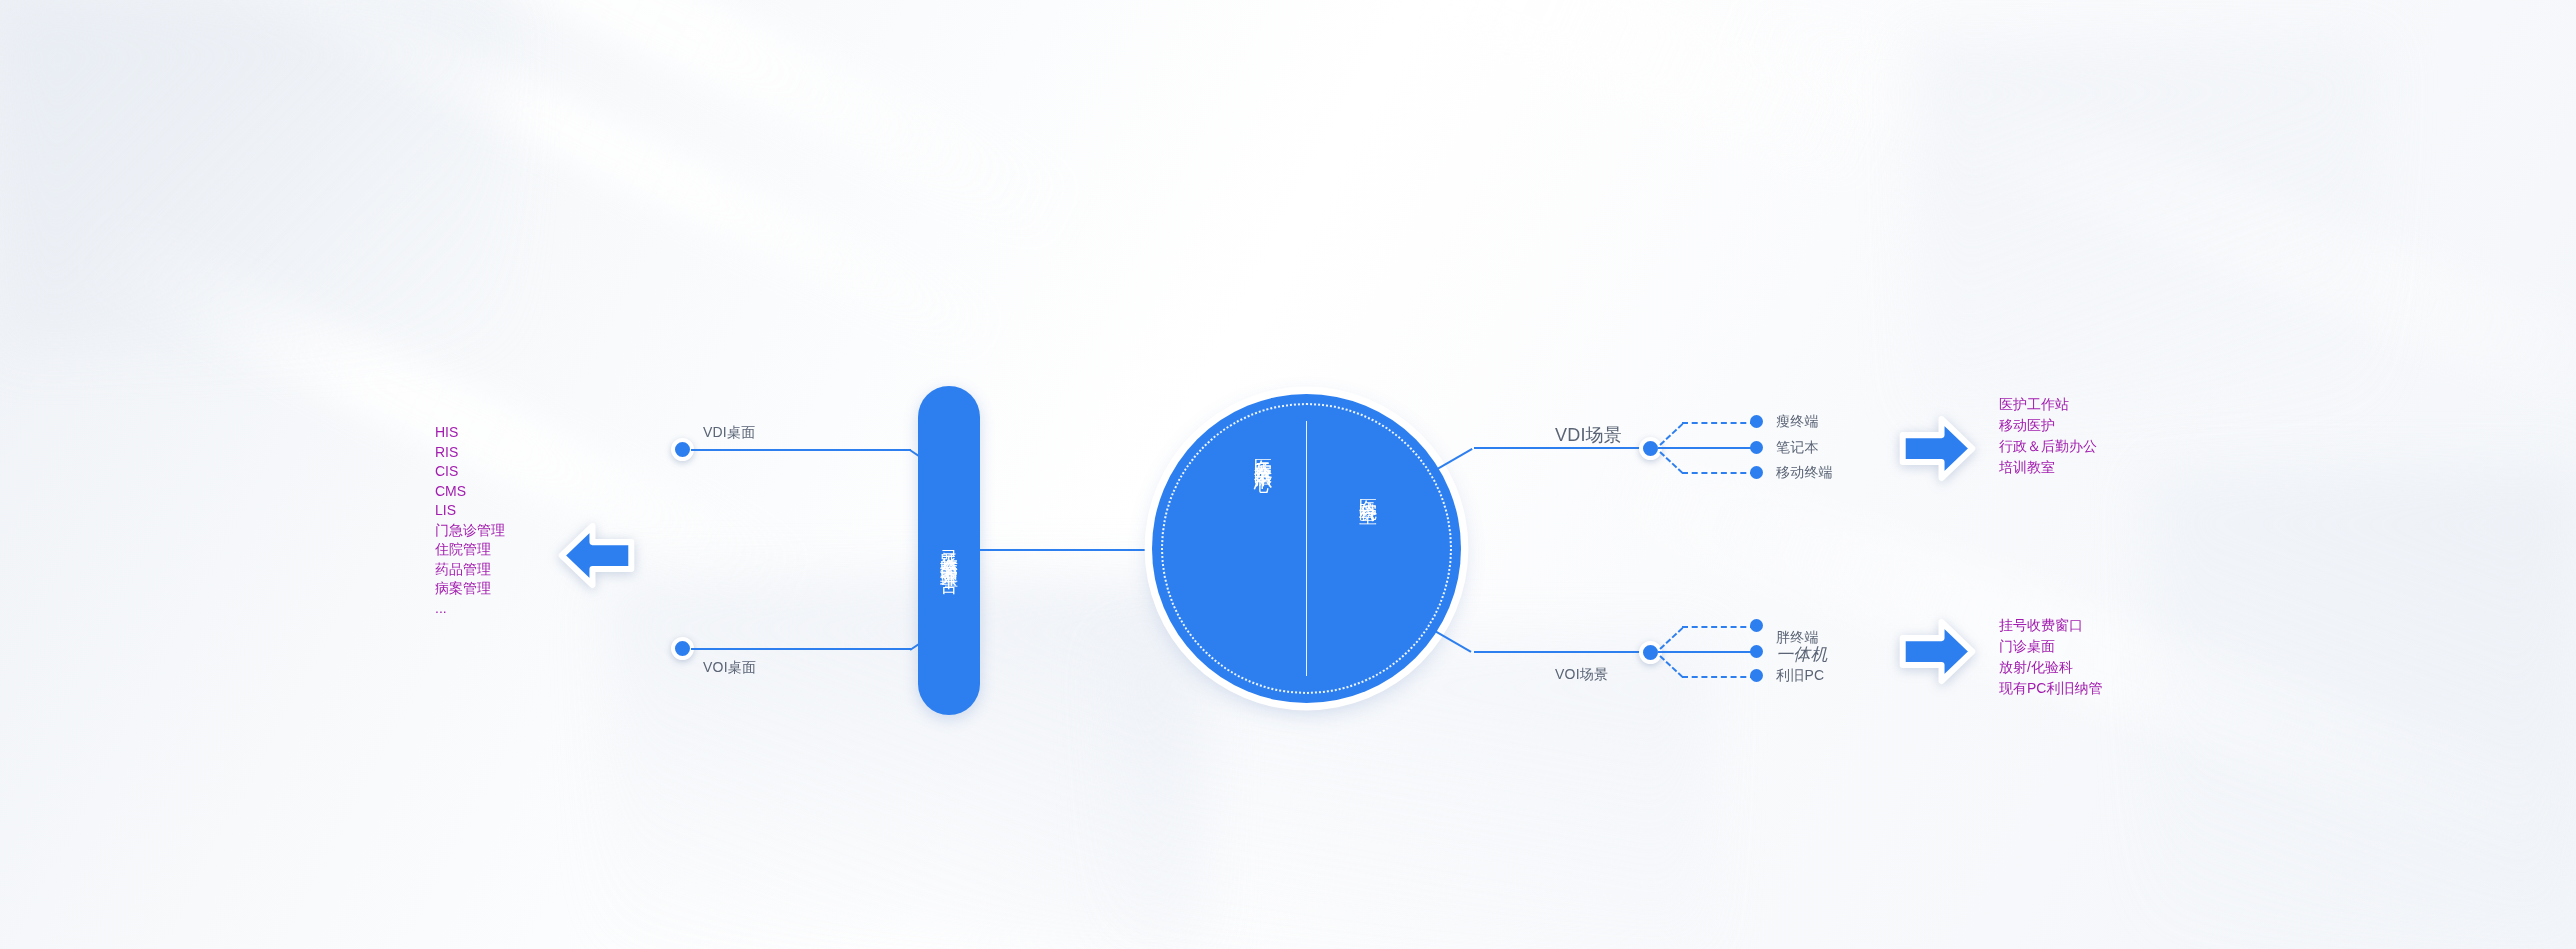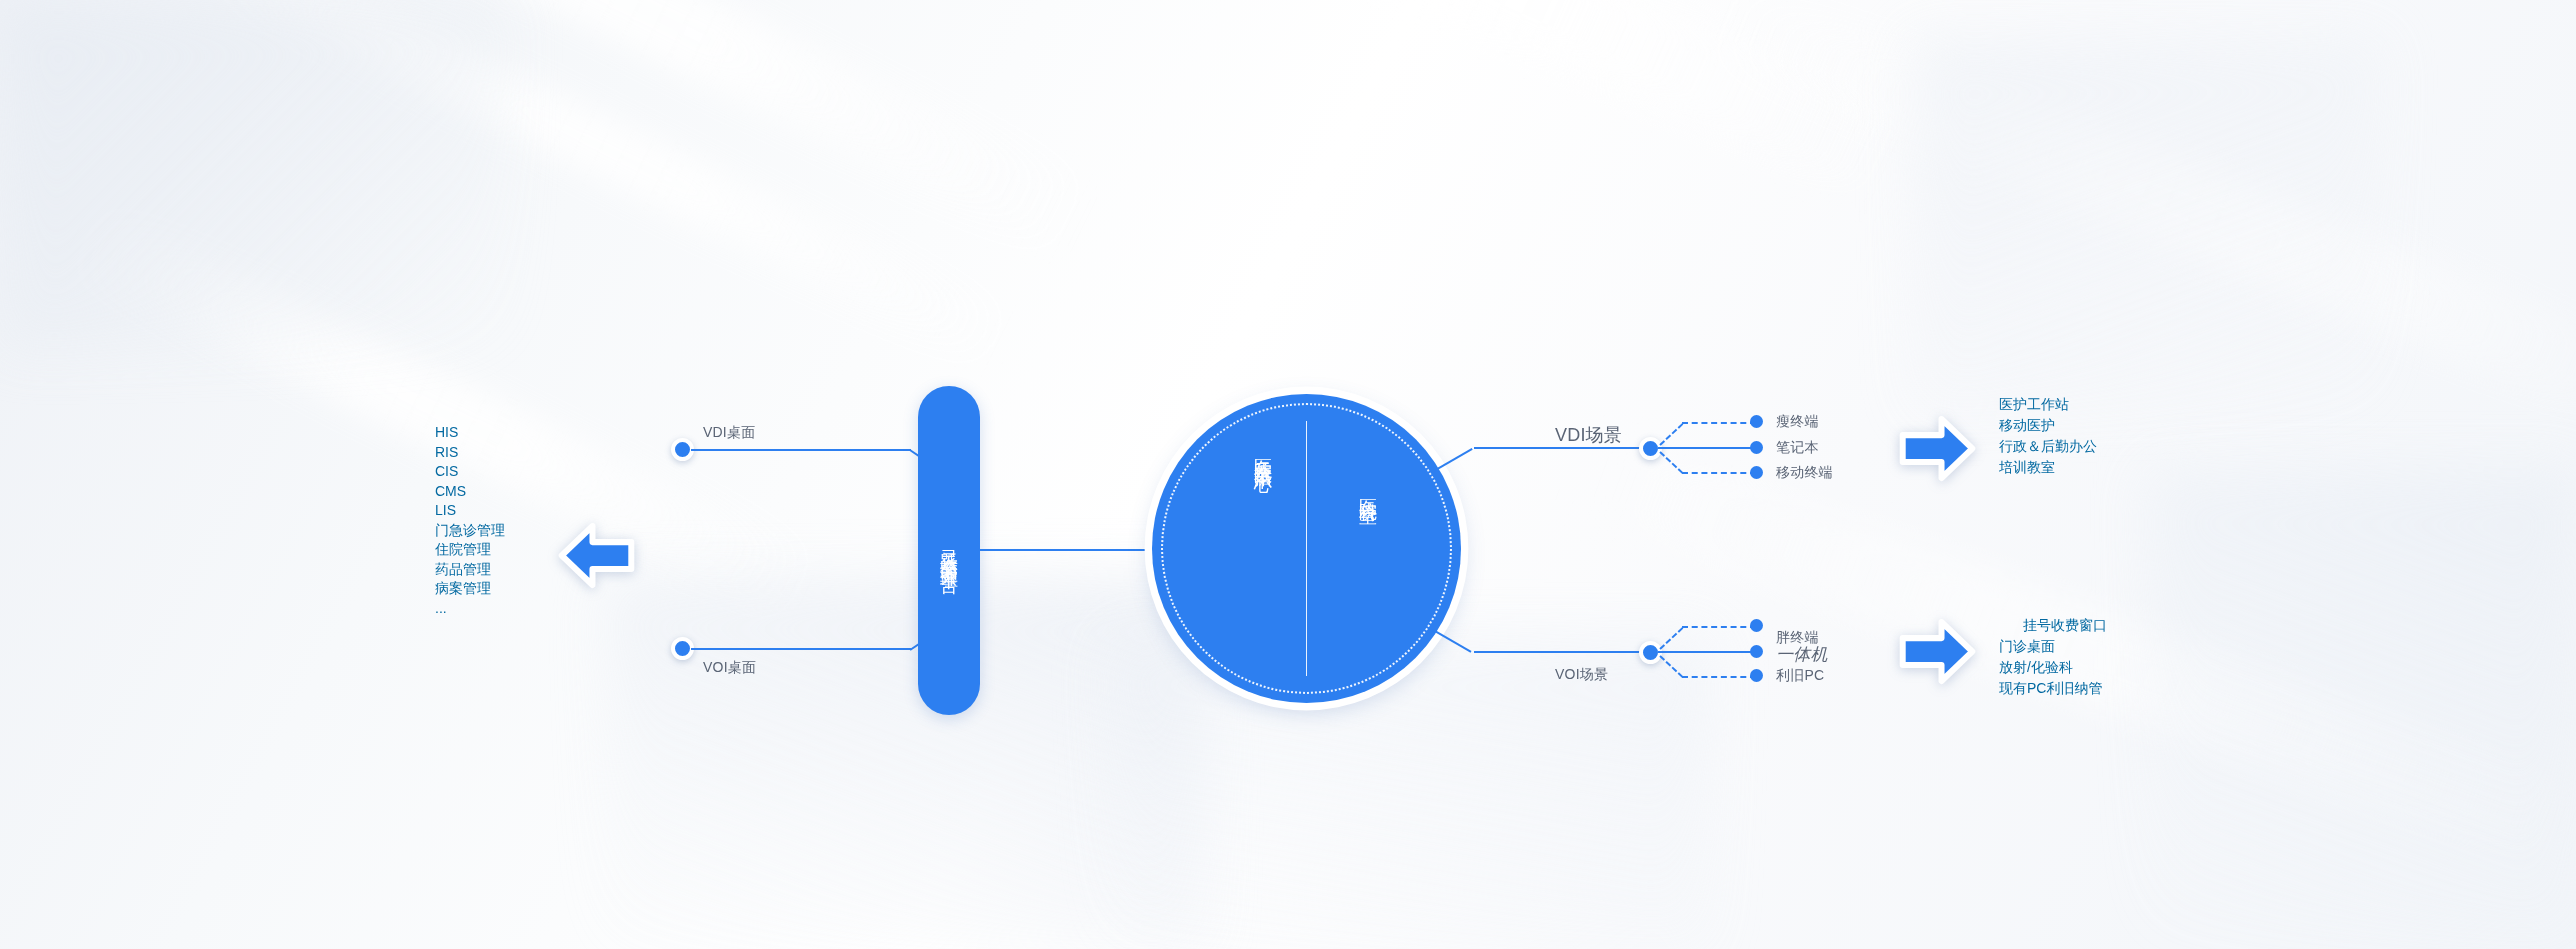--- a/index.html
+++ b/index.html
@@ -48,7 +48,7 @@
   }
   .list {
     position: absolute;
-    color: #0369a1;
+    color: #a21caf;
     font-size: 14px;
     line-height: 19.5px;
     white-space: nowrap;

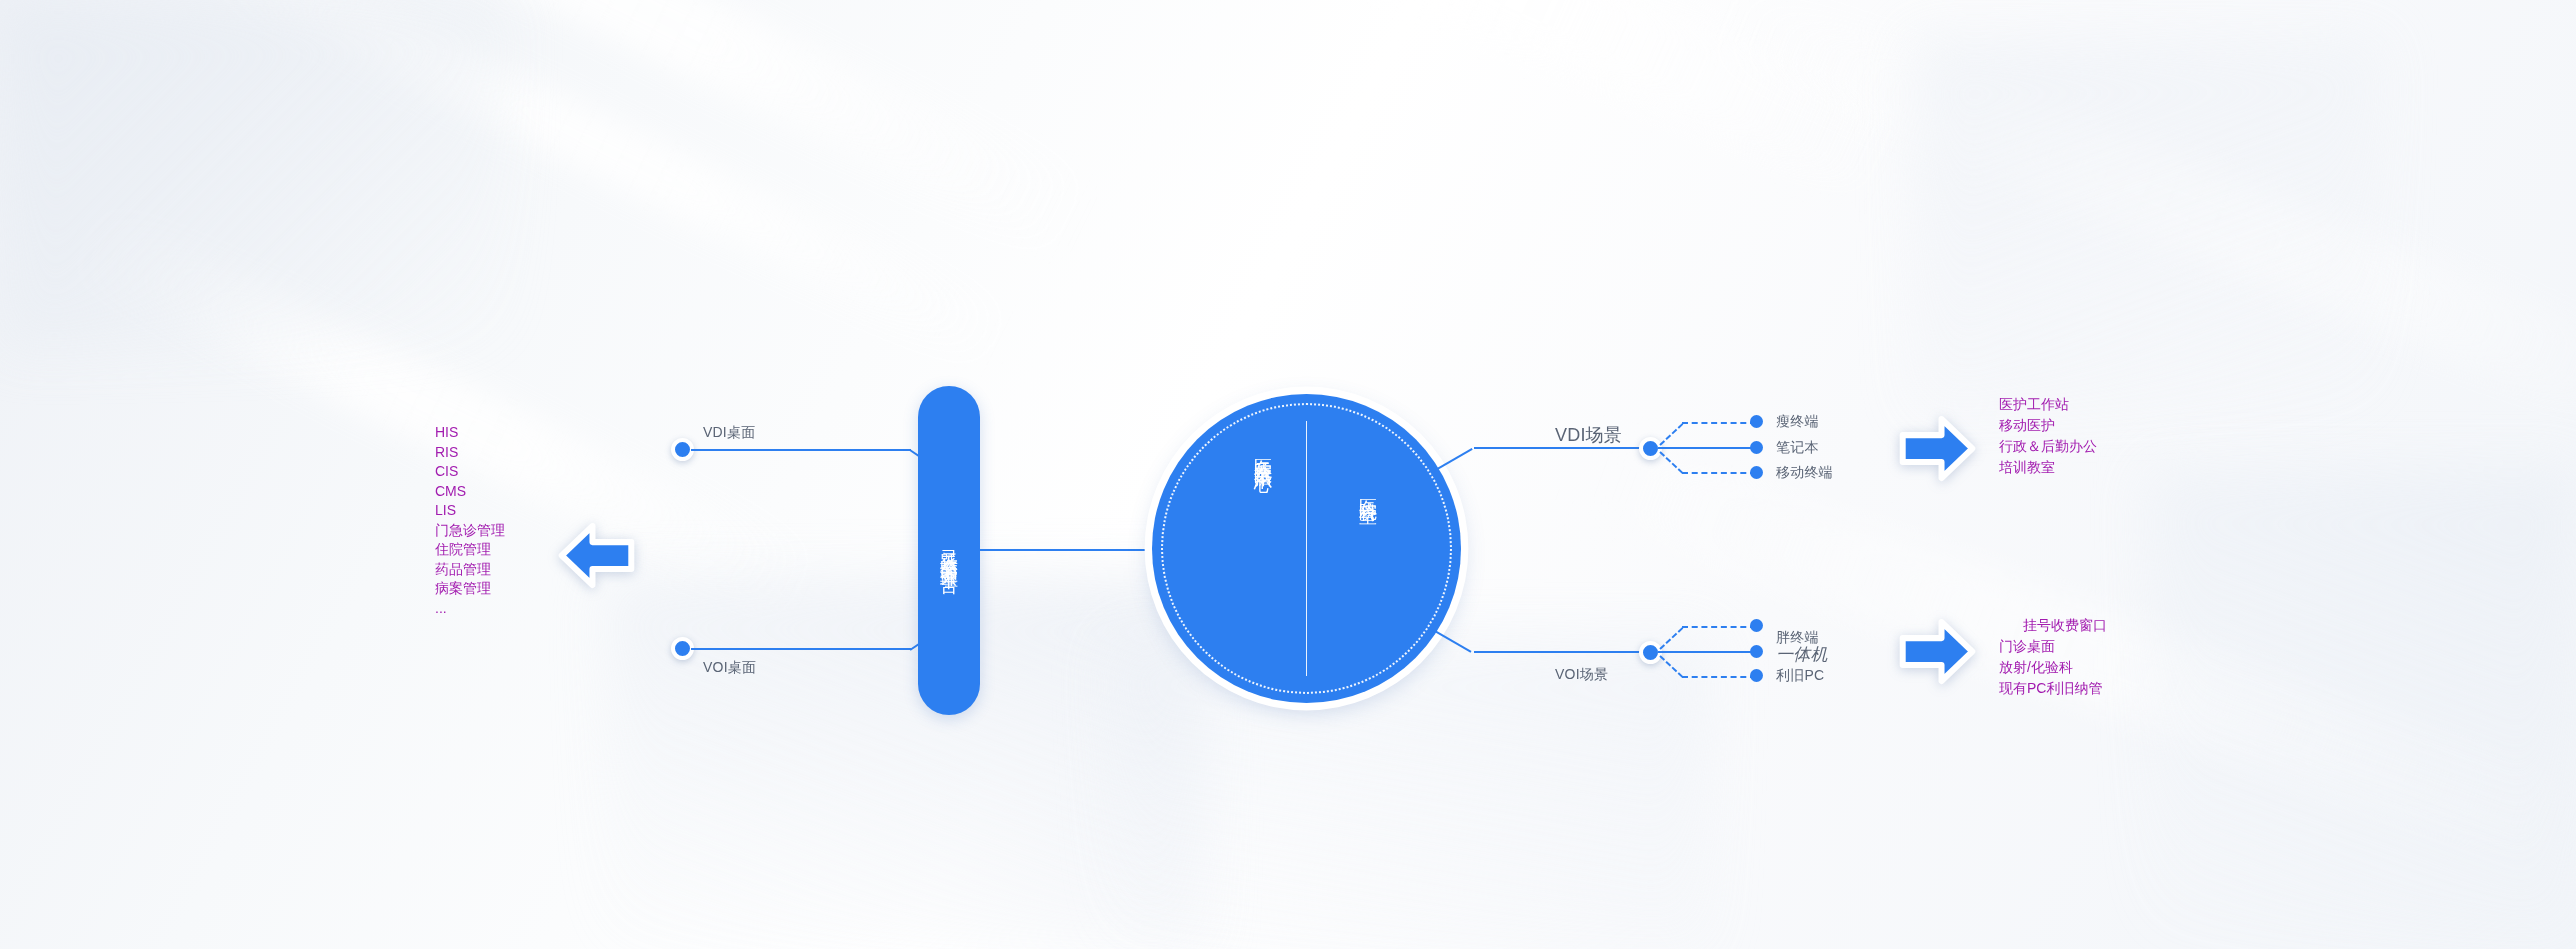--- a/index.html
+++ b/index.html
@@ -280,7 +280,7 @@
   </div>
 
   <div class="list" style="left:1999px; top:615px; line-height:21px;">
-    <div style="height:21px;margin-left:24px;">挂号收费窗口</div>
+    <div style="height:21px;">挂号收费窗口</div>
     <div style="height:21px;">门诊桌面</div>
     <div style="height:21px;">放射/化验科</div>
     <div style="height:21px;">现有PC利旧纳管</div>

